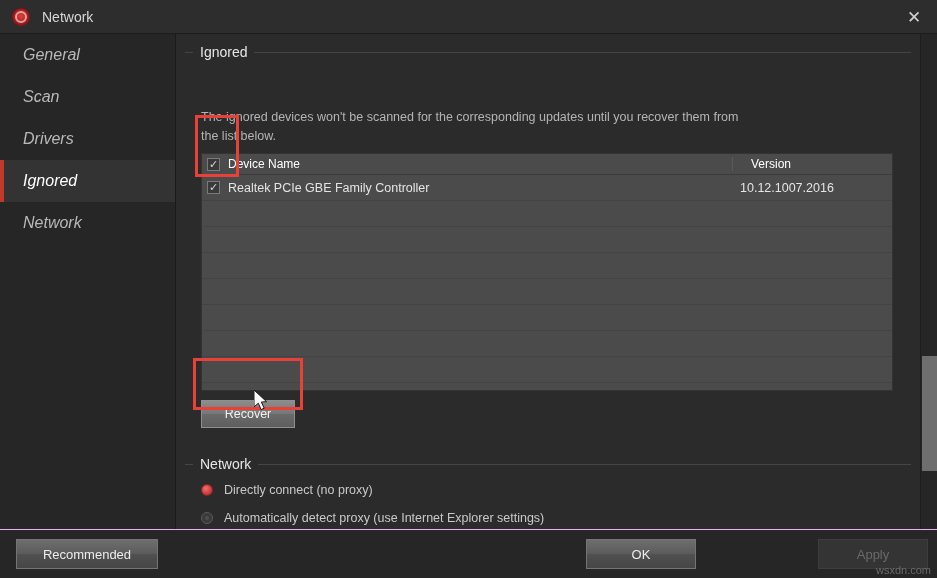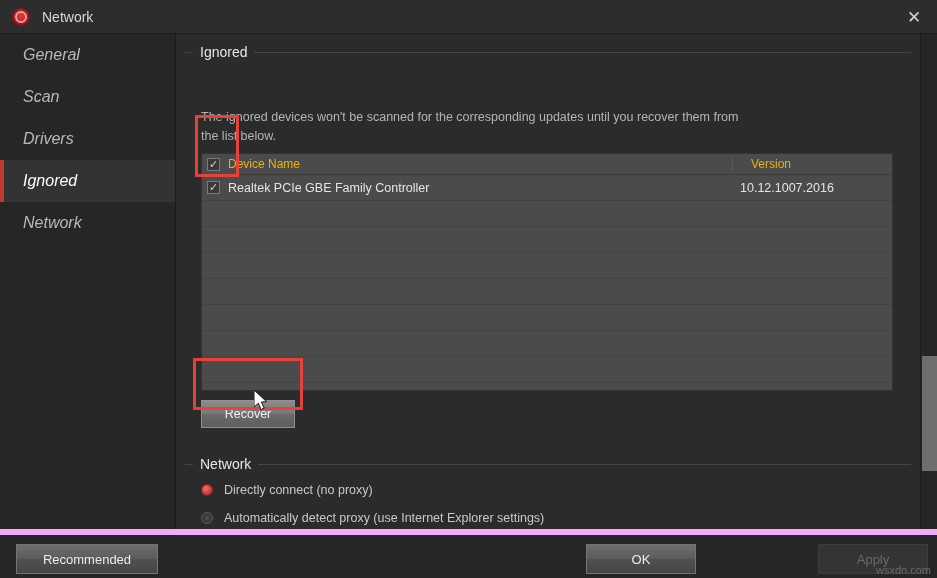--- a/index.html
+++ b/index.html
@@ -124,7 +124,7 @@
     border-bottom: 1px solid #3b3b3b;
   }
   .th {
-    color: #eab308;
+    color: #ffffff;
     font-size: 12px;
     display: flex; align-items: center;
   }

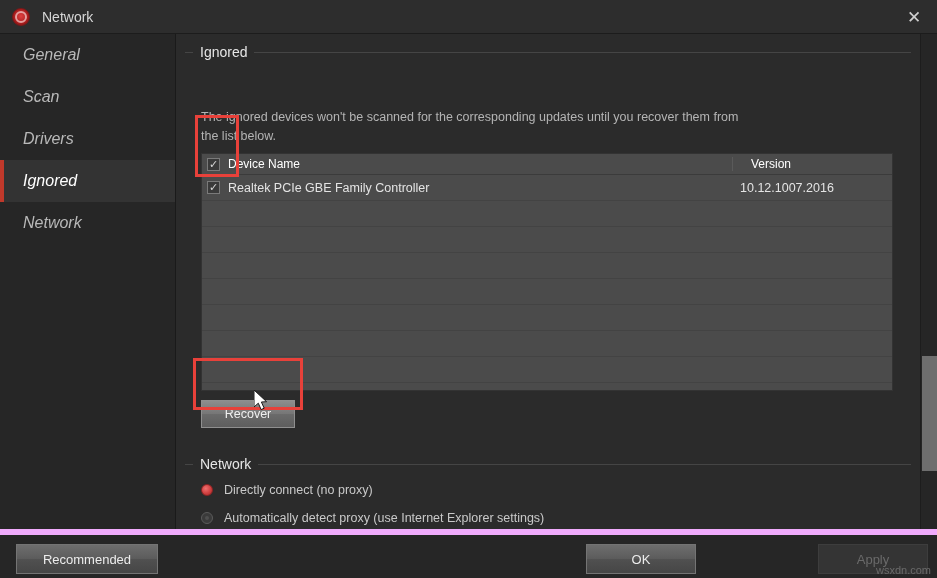--- a/index.html
+++ b/index.html
@@ -237,7 +237,7 @@
     position: absolute; left: 0; bottom: 0;
     width: 937px; height: 49px;
     background: #262626;
-    border-top: 6px solid #f0abfc;
+    border-top: 1px solid #f0abfc;
   }
   .btn {
     position: absolute;

